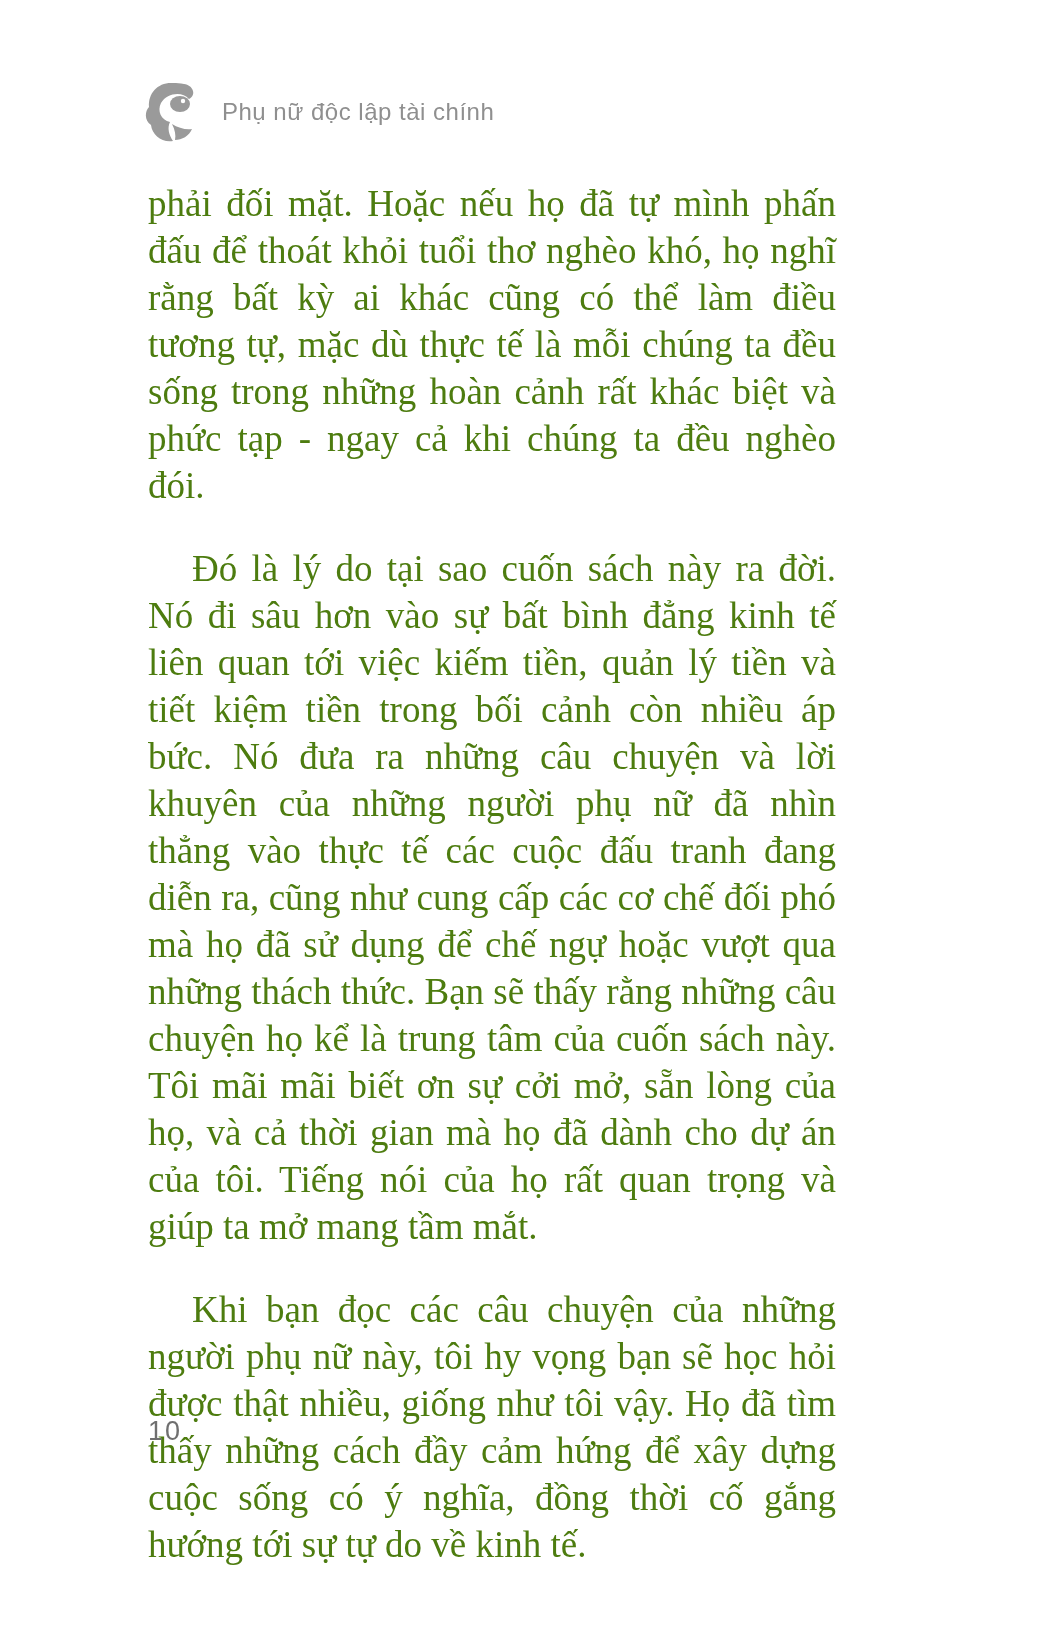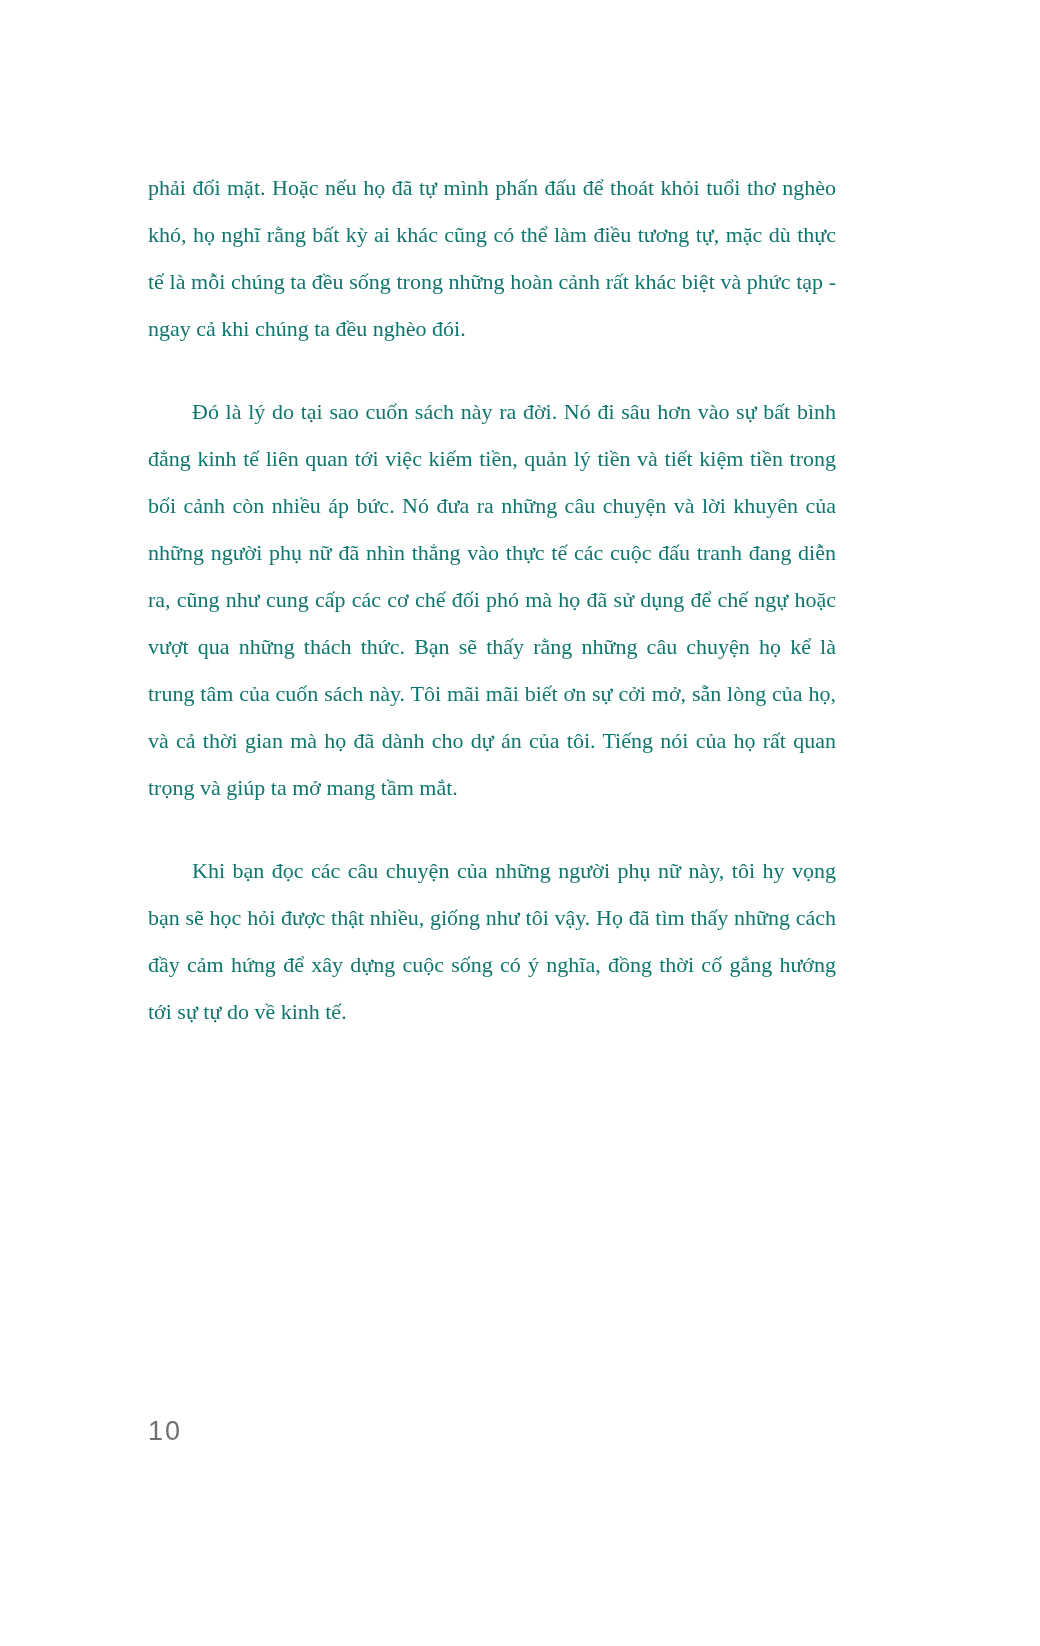--- a/index.html
+++ b/index.html
@@ -80,6 +80,17 @@
 
 <div class="page">
 
+  <header class="page-header">
+    <span class="logo">
+      <svg viewBox="0 0 60 64" xmlns="http://www.w3.org/2000/svg" aria-hidden="true">
+        <path d="M31 3 C16 2 6 13 7 27 C3 31 2 40 9 45 C10 55 20 63 31 61 C27 55 25 48 28 42 C19 40 15 31 19 23 C25 13 40 11 47 19 C55 15 51 5 42 4 C38 3 35 3 31 3 Z" fill="#9a9a9a"></path>
+        <ellipse cx="38" cy="24" rx="10" ry="8" fill="#9a9a9a"></ellipse>
+        <circle cx="41" cy="21" r="2.2" fill="#ffffff"></circle>
+        <path d="M30 44 C33 50 34 55 33 60 C40 60 47 56 50 49 C44 50 36 48 30 44 Z" fill="#9a9a9a"></path>
+      </svg>
+    </span>
+    <span class="header-title">Phụ nữ độc lập tài chính</span>
+  </header>
 
   <main class="content">
     <p class="para">phải đối mặt. Hoặc nếu họ đã tự mình phấn đấu để thoát khỏi tuổi thơ nghèo khó, họ nghĩ rằng bất kỳ ai khác cũng có thể làm điều tương tự, mặc dù thực tế là mỗi chúng ta đều sống trong những hoàn cảnh rất khác biệt và phức tạp - ngay cả khi chúng ta đều nghèo đói.</p>

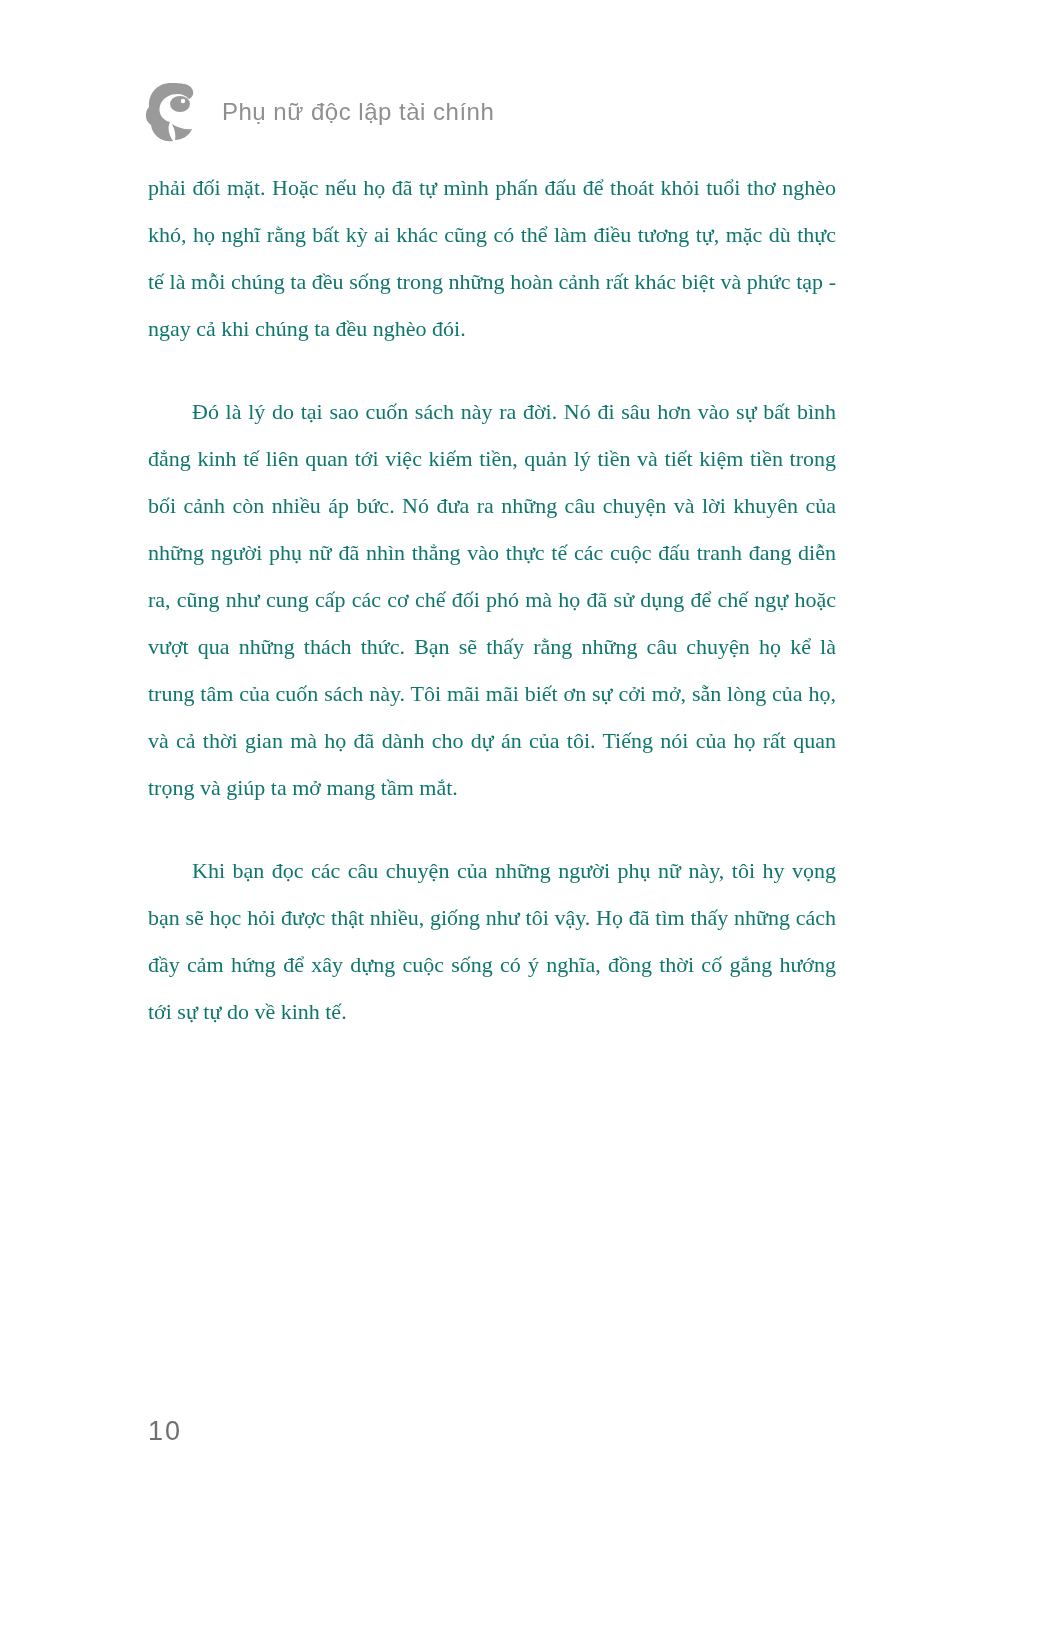--- a/index.html
+++ b/index.html
@@ -46,10 +46,10 @@
   .content {
     position: absolute;
     left: 148px;
-    top: 164px;
+    top: 180px;
     width: 688px;
-    color: #0f766e;
-    font-size: 22px;
+    color: #4d7c0f;
+    font-size: 37px;
     line-height: 47px;
     text-align: justify;
     text-justify: inter-word;

